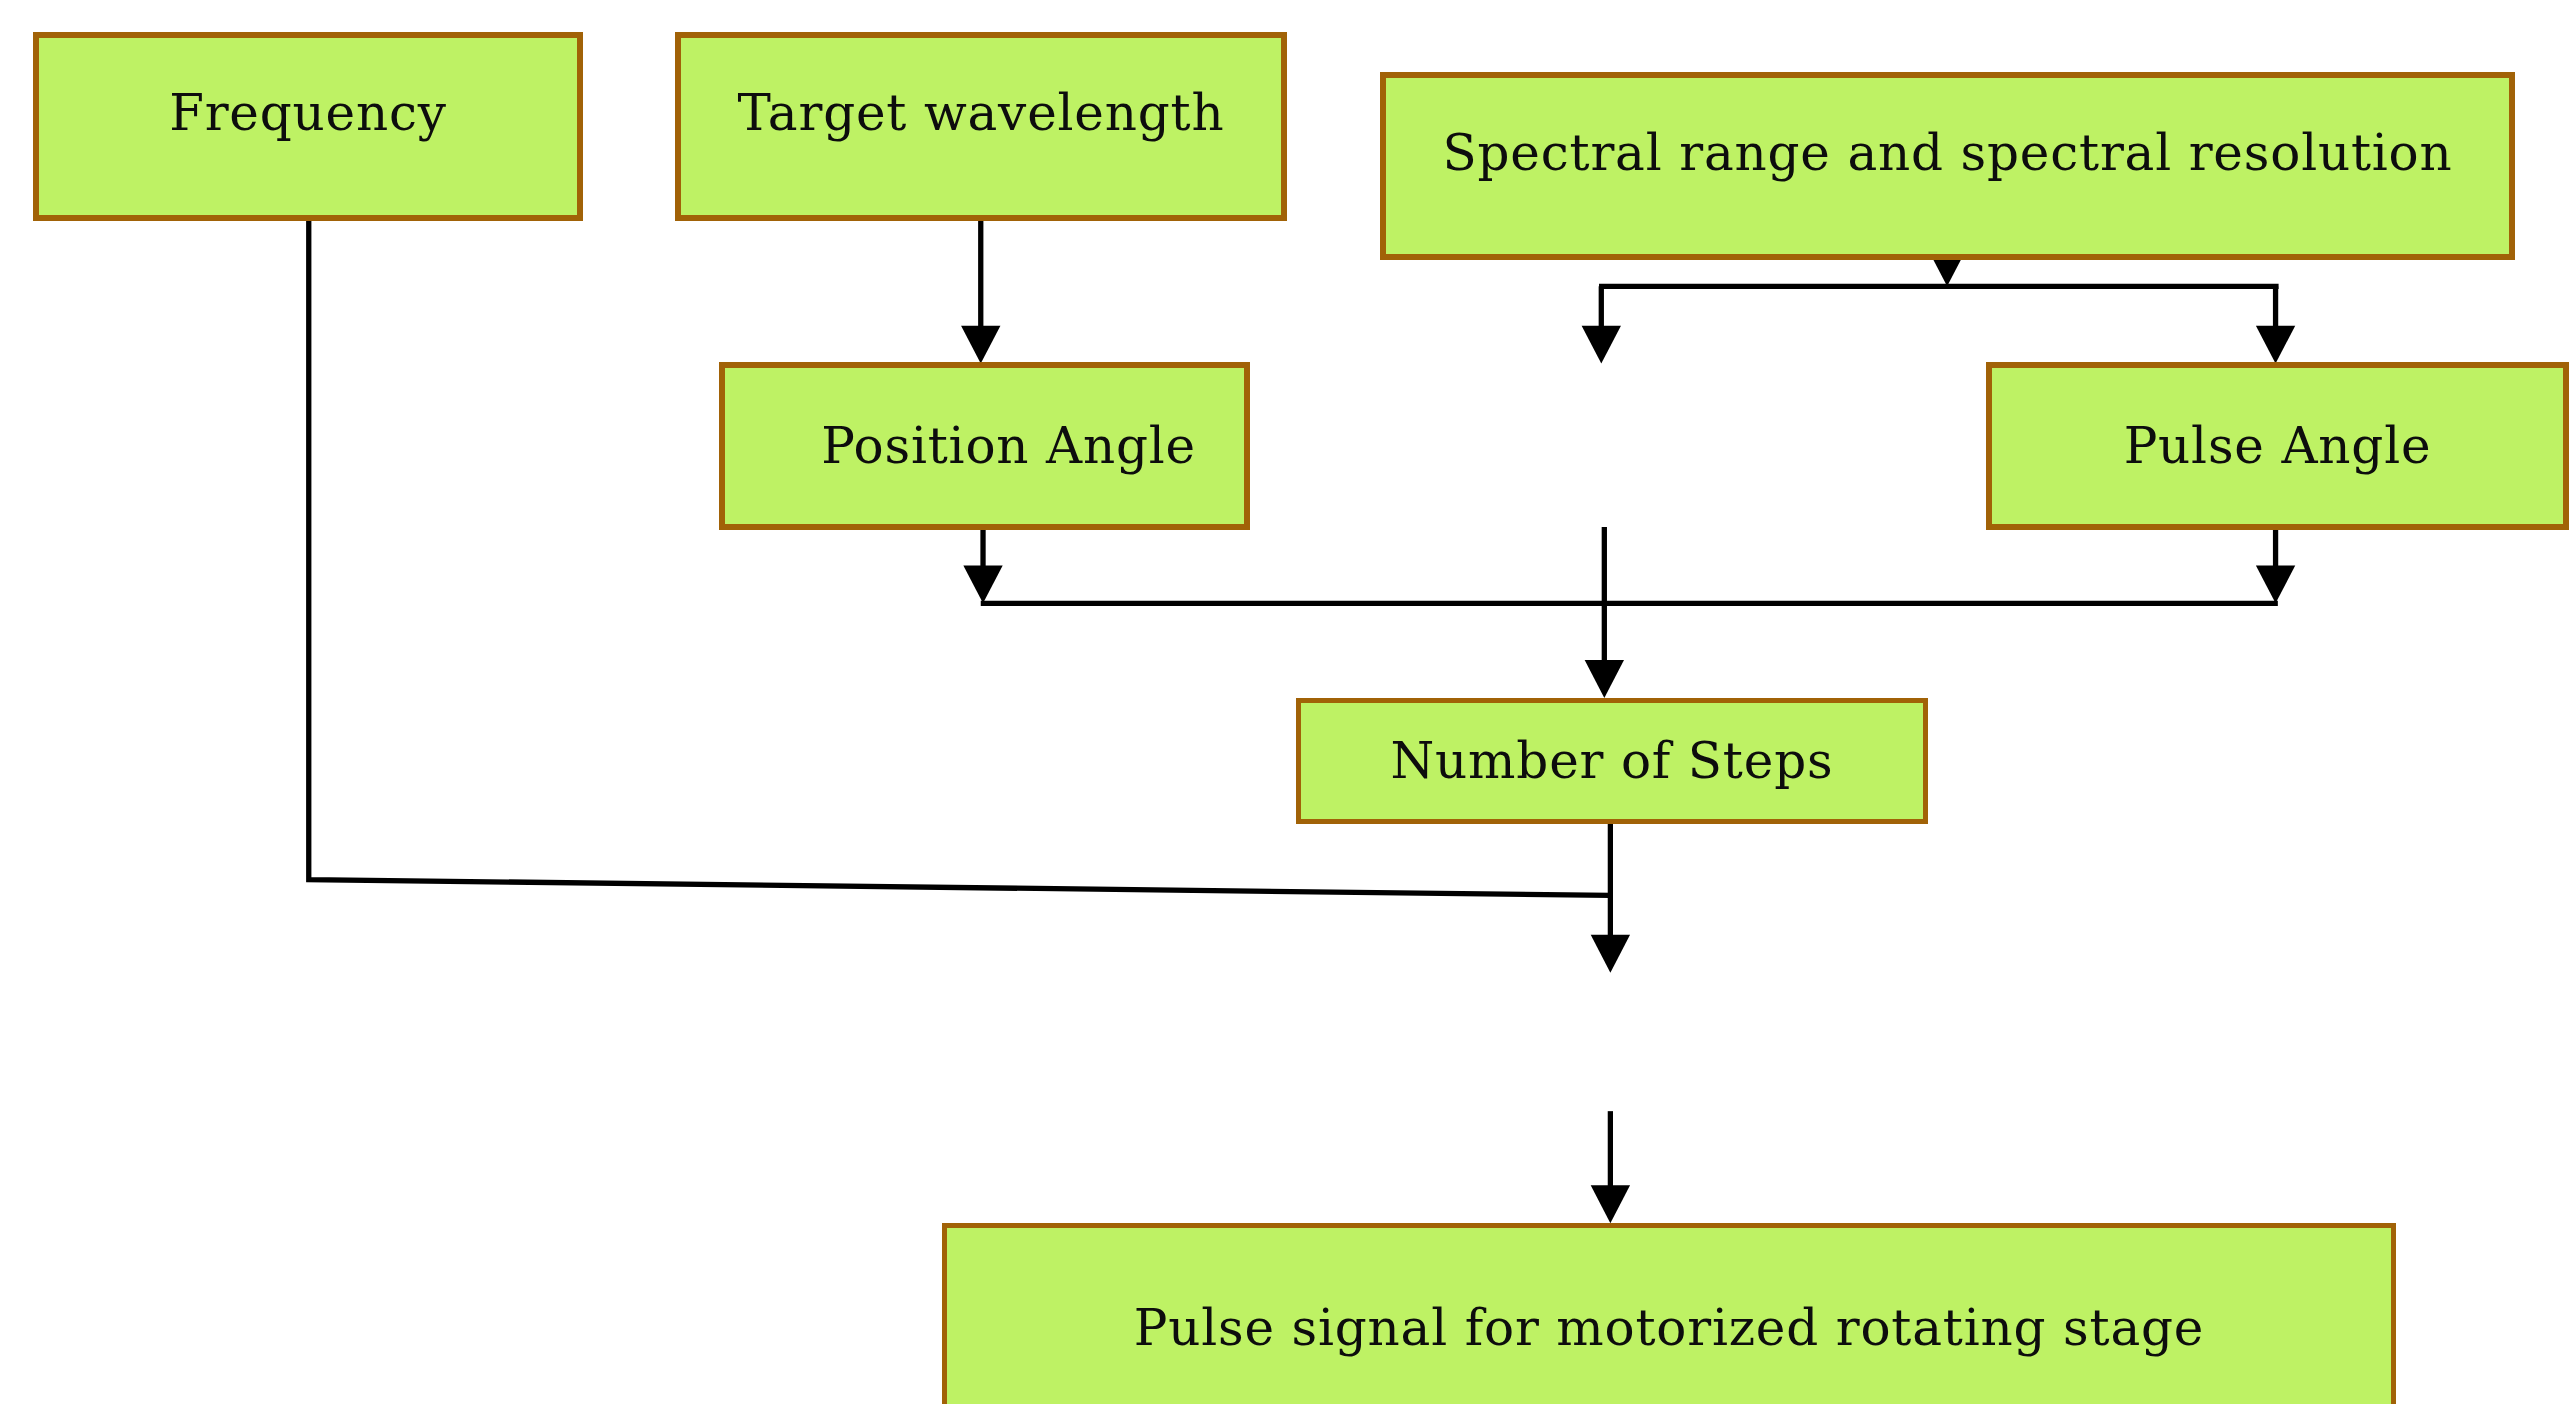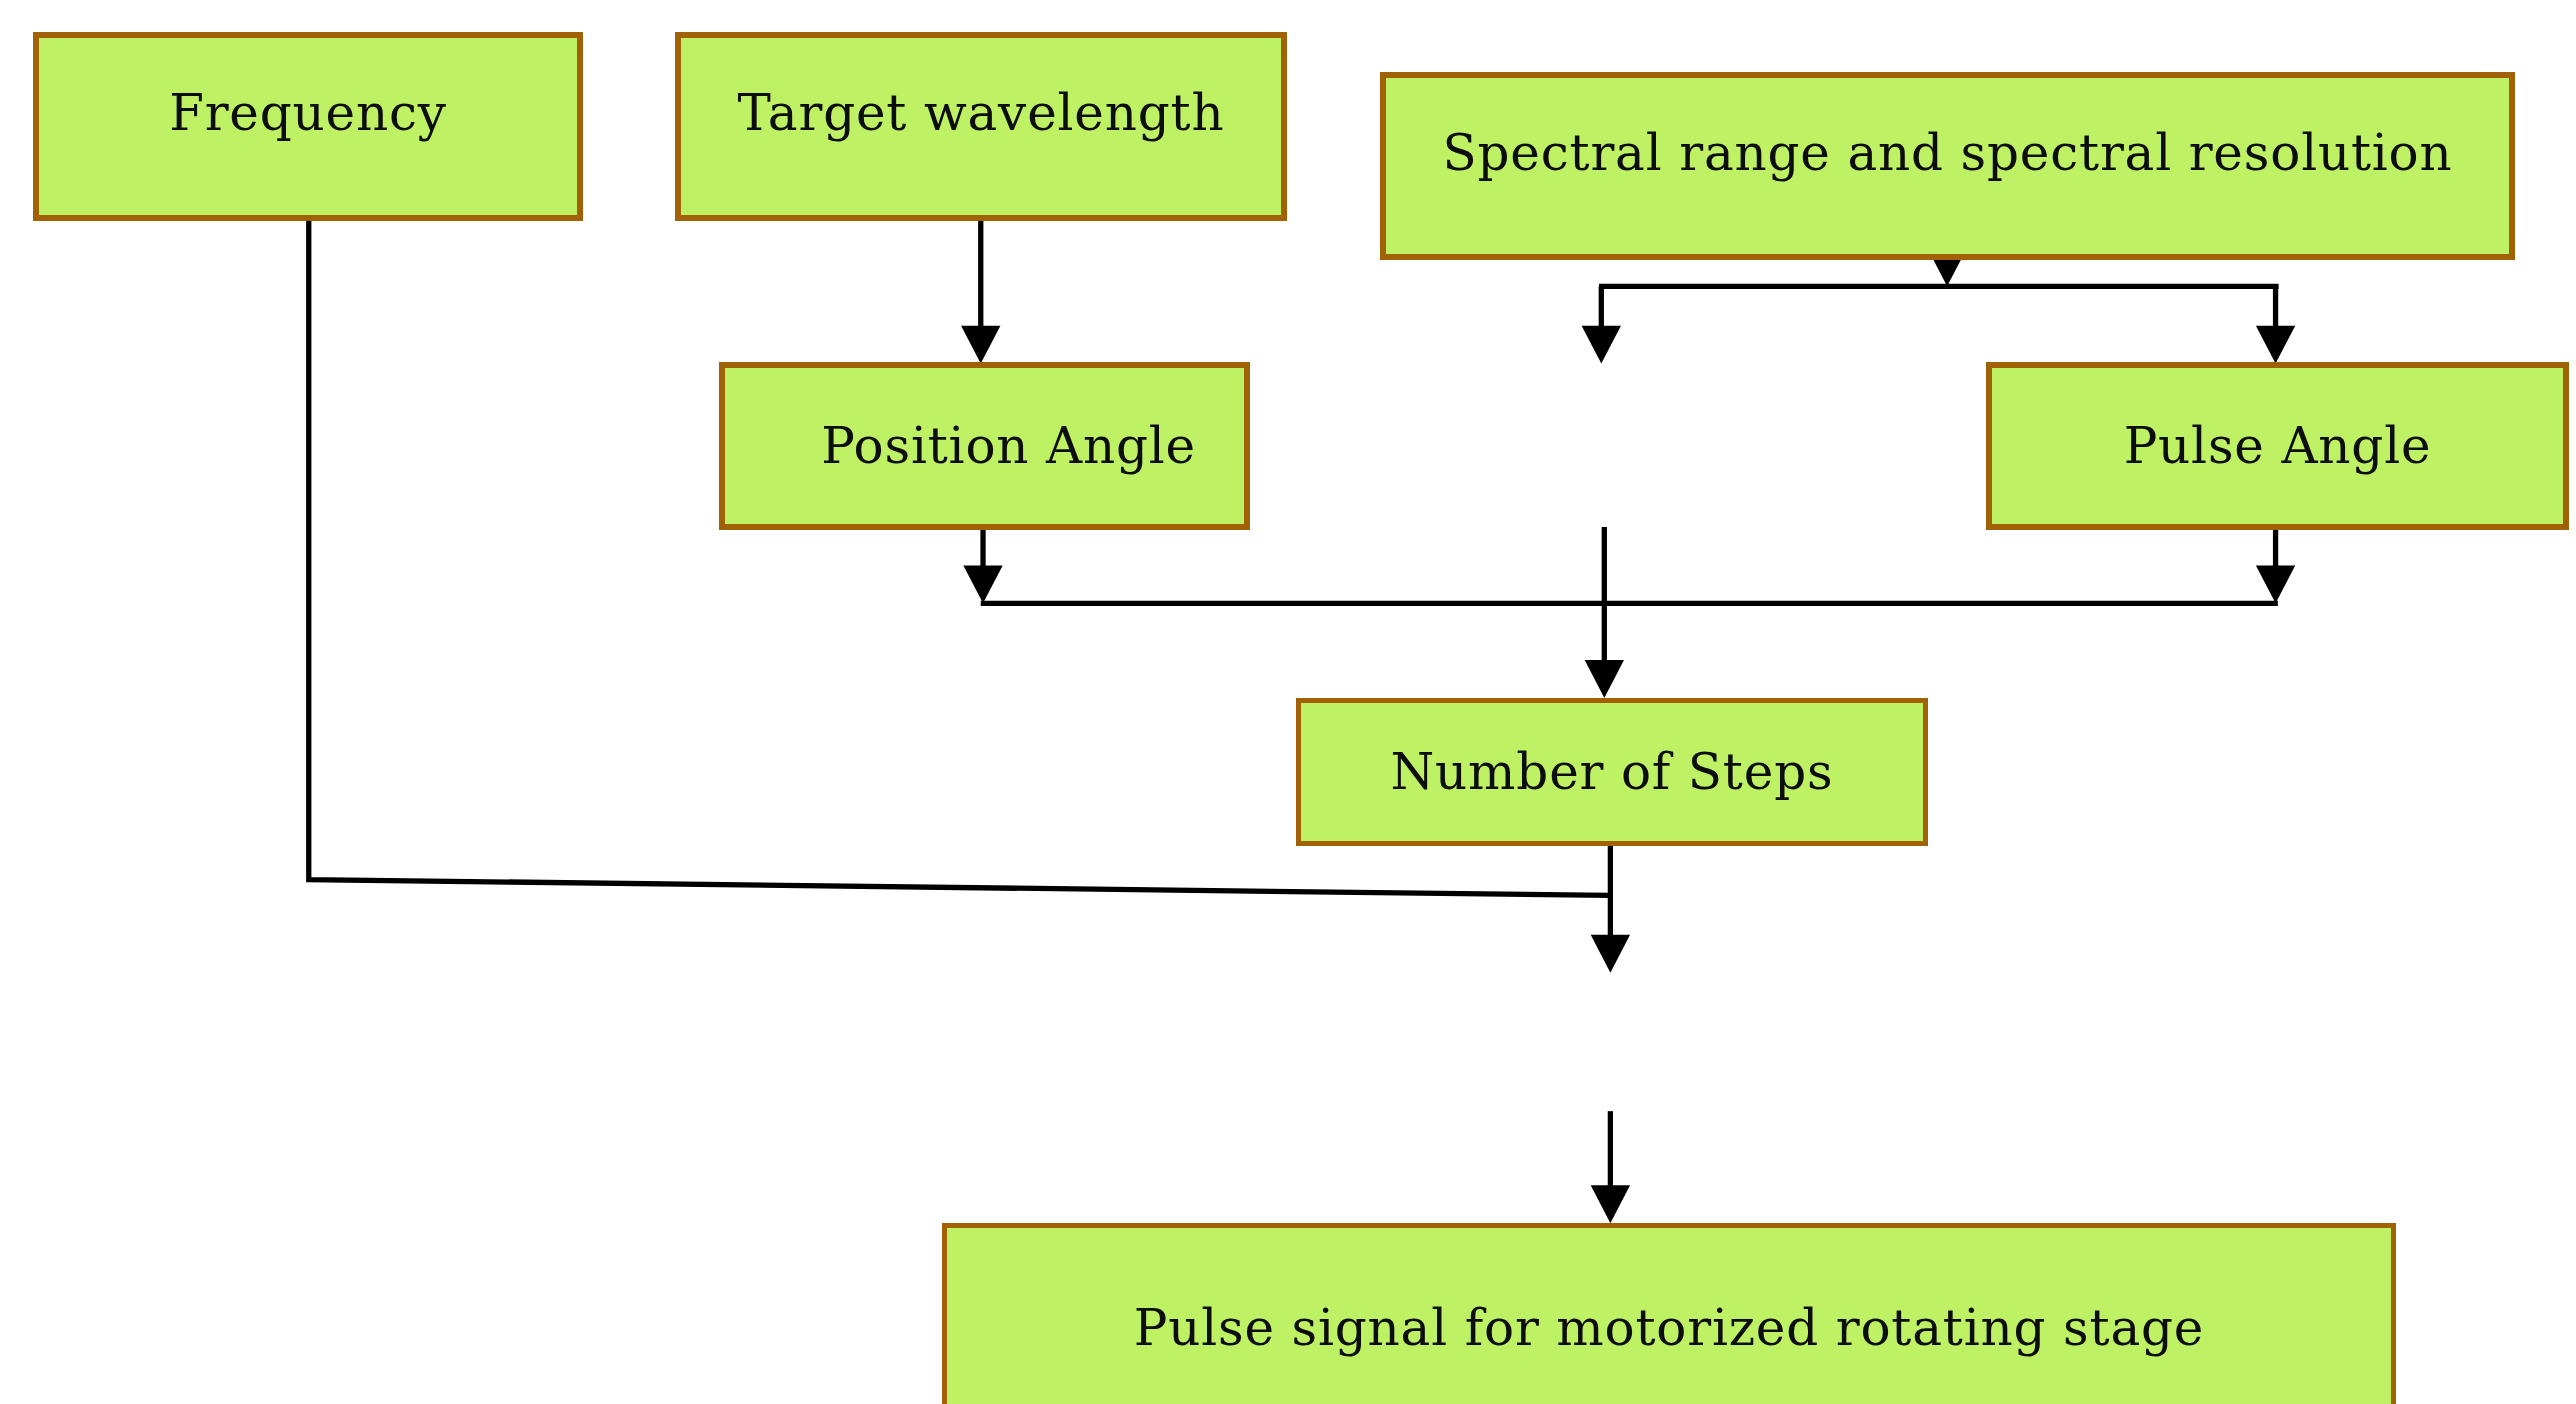--- a/index.html
+++ b/index.html
@@ -46,7 +46,7 @@
   #node-position-angle   { left:  719px; top:  362px; width:  531px; height: 168px; padding-left: 48px; }
   #node-step-size        { left: 1320px; top:  362px; width:  570px; height: 168px; }
   #node-step-angle       { left: 1986px; top:  362px; width:  583px; height: 168px; }
-  #node-number-of-steps  { left: 1296px; top:  698px; width:  632px; height: 148px; }
+  #node-number-of-steps  { left: 1296px; top:  698px; width:  632px; height: 126px; }
   #node-duration-time    { left: 1296px; top: 972px; width:  632px; height: 142px; }
   #node-pulse-signal     { left: 942px; top: 1223px; width: 1454px; height: 210px; }
 

